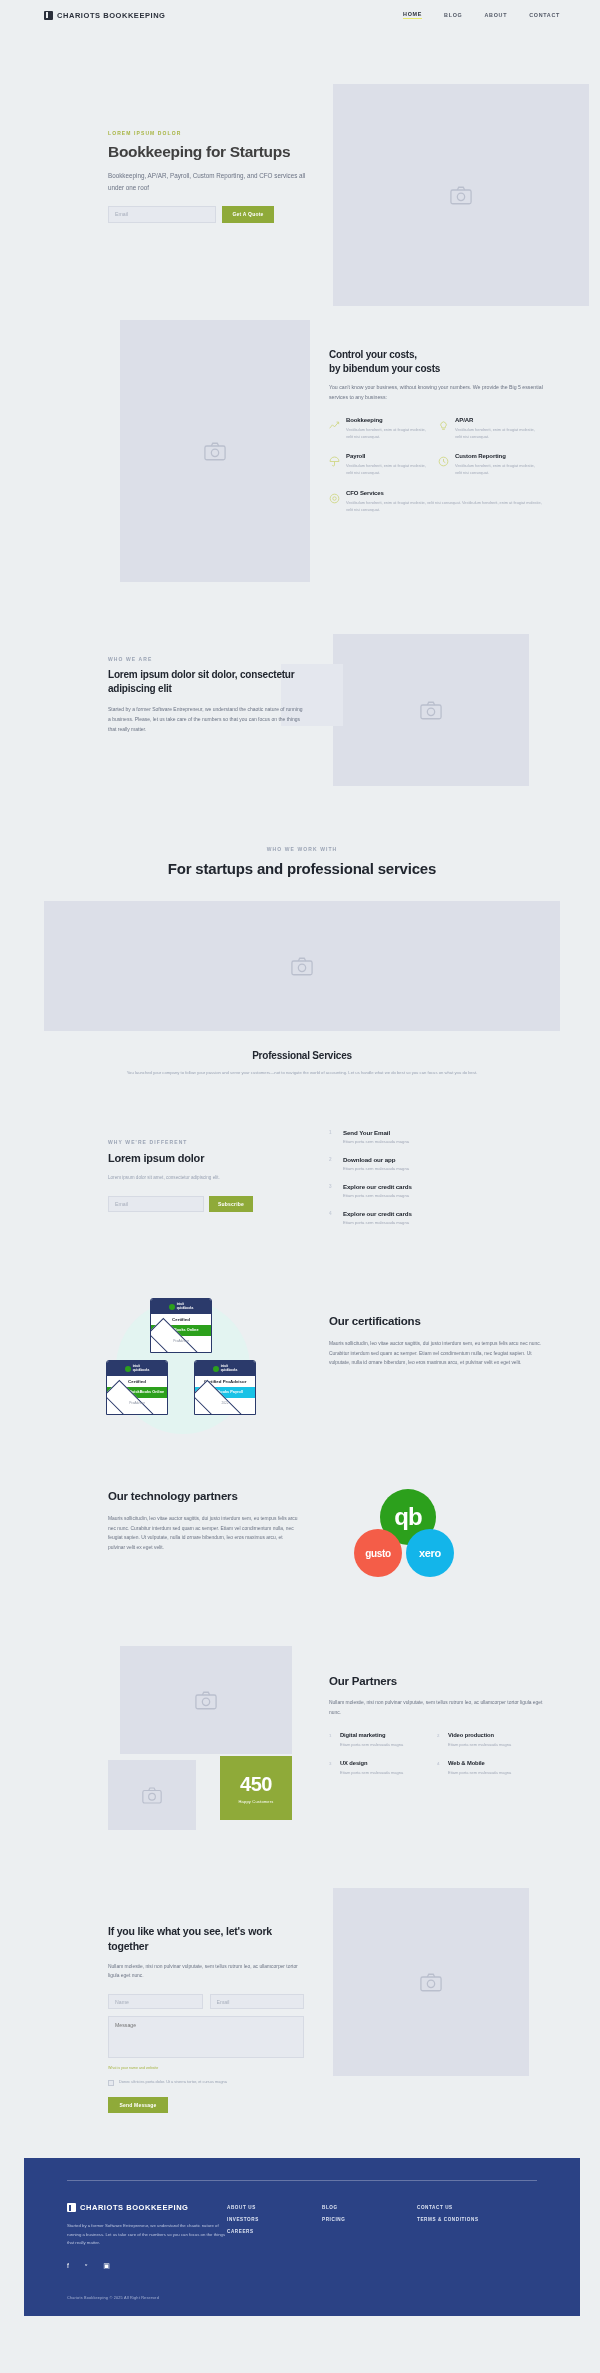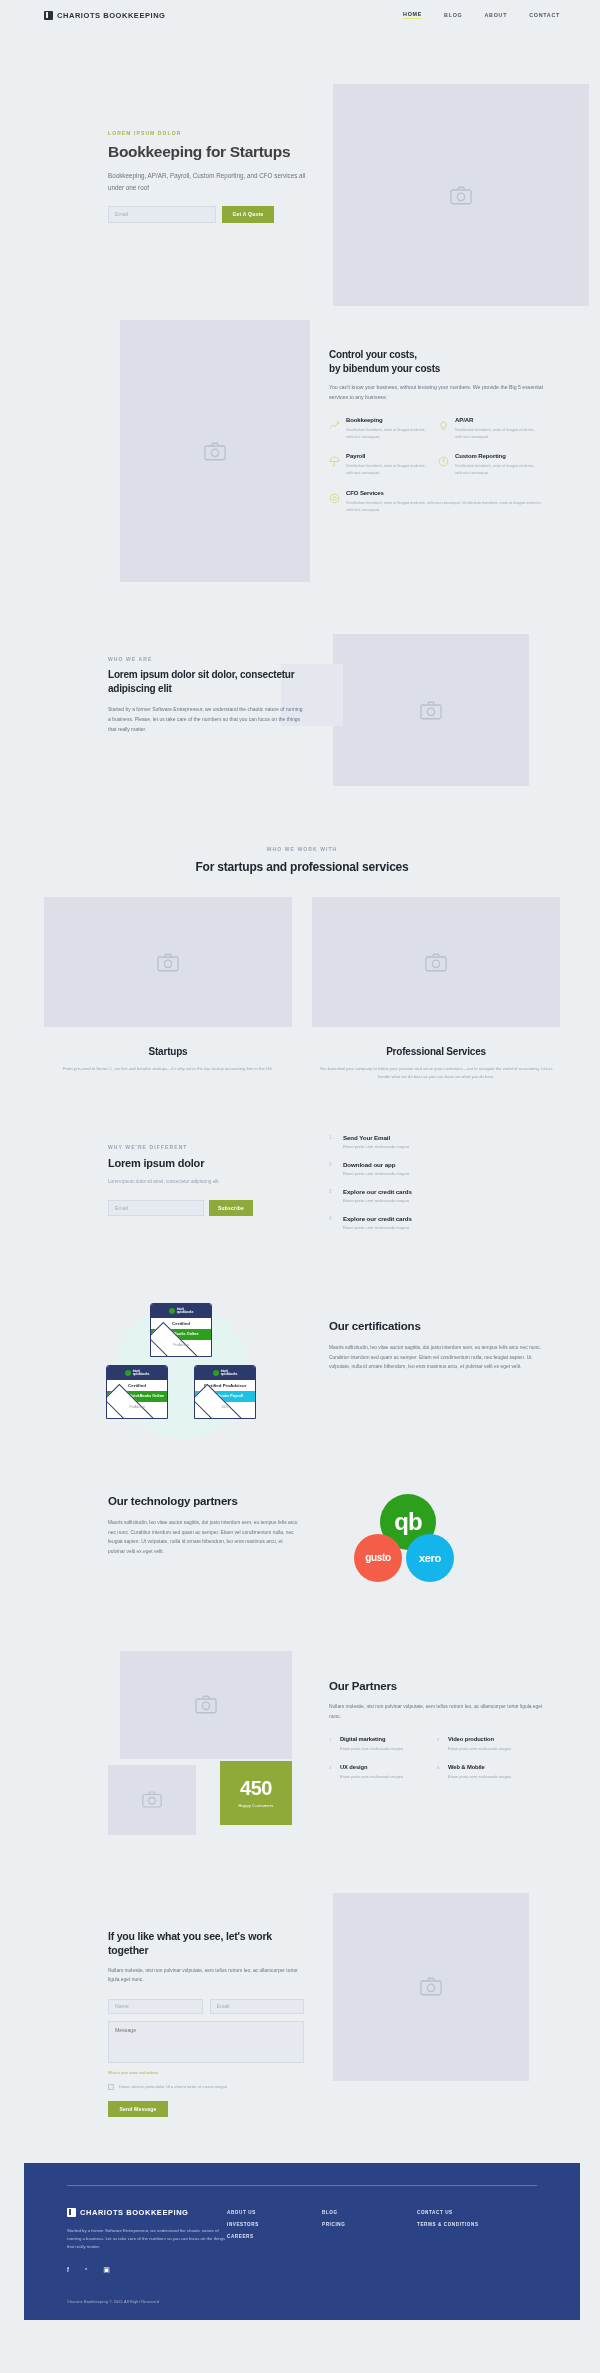--- a/index.html
+++ b/index.html
@@ -92,7 +92,7 @@
 
   
   .work { margin-top: 40px; text-align: center; }
-  .work h2 { margin-top: 7px; font-size: 12px; }
+  .work h2 { margin-top: 7px; font-size: 15px; }
   .work-grid { display: flex; gap: 20px; margin-top: 22px; }
   .work-card { flex: 1; }
   .work-card .ph { height: 130px; }

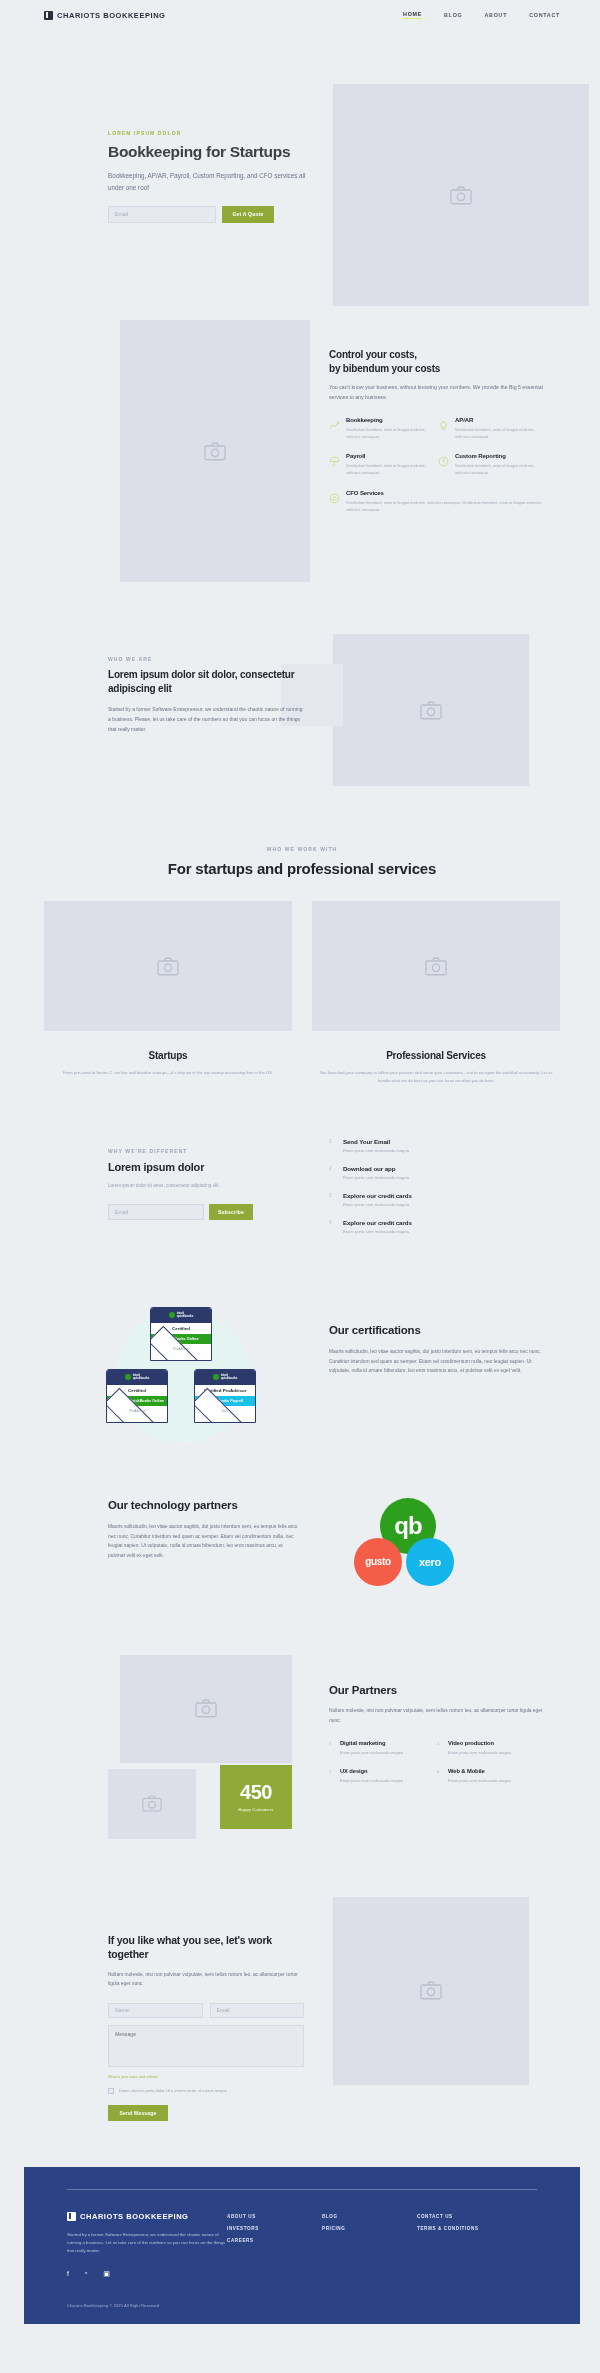--- a/index.html
+++ b/index.html
@@ -370,17 +370,6 @@
               <path d="M8 4l1.5-3h5L16 4"></path>
             </svg>
         </div>
-        <h3>Startups</h3>
-        <div class="muted">From pre-seed to Series C, we live and breathe startups—it's why we're the top startup accounting firm in the US.</div>
-      </div>
-      <div class="work-card">
-        <div class="ph">
-          <svg width="22" height="19" viewBox="0 0 24 20" fill="none" stroke="#9199ad" stroke-width="1.4">
-              <rect x="1" y="4" width="22" height="15" rx="2"></rect>
-              <circle cx="12" cy="11.5" r="4"></circle>
-              <path d="M8 4l1.5-3h5L16 4"></path>
-            </svg>
-        </div>
         <h3>Professional Services</h3>
         <div class="muted">You launched your company to follow your passion and serve your customers—not to navigate the world of accounting. Let us handle what we do best so you can focus on what you do best.</div>
       </div>

